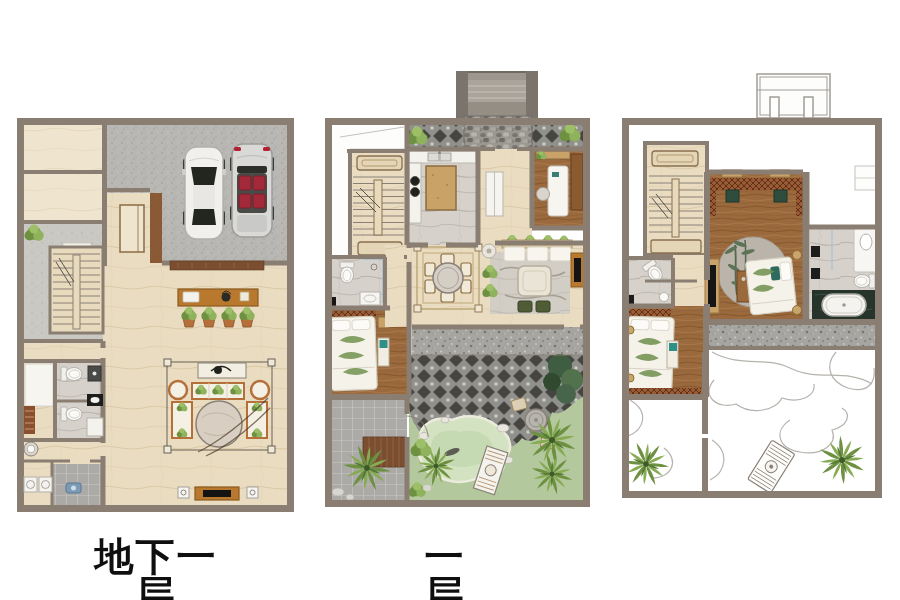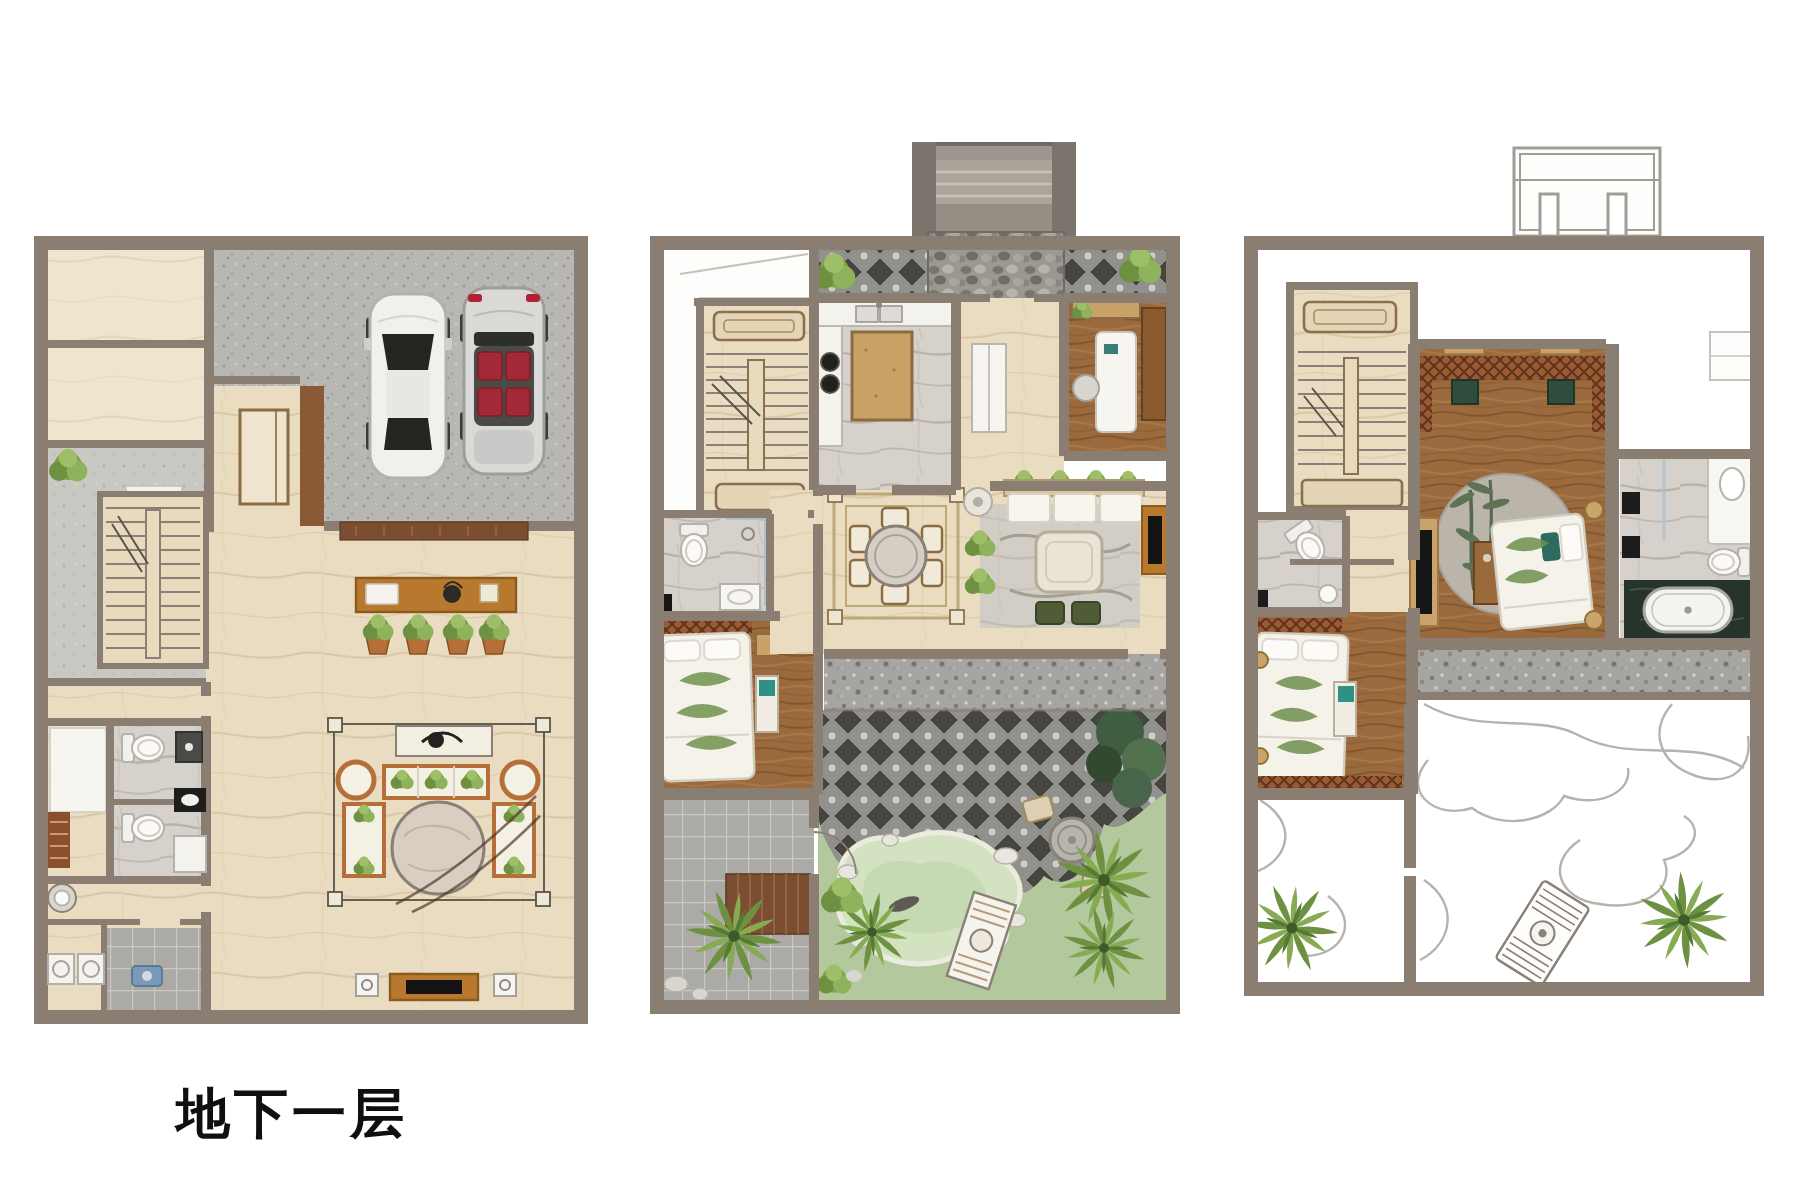--- a/index.html
+++ b/index.html
@@ -8,7 +8,7 @@
   #planart{position:absolute;left:0;top:0;}
   .floor-label{position:absolute;top:538px;height:40px;line-height:38px;
     font-family:Liberation Serif, serif;
-    font-weight:800;font-size:27px;color:#0f0f0f;text-align:left;letter-spacing:2px;}
+    font-weight:800;font-size:39px;color:#0f0f0f;text-align:center;letter-spacing:2px;}
 </style>
 </head>
 <body>

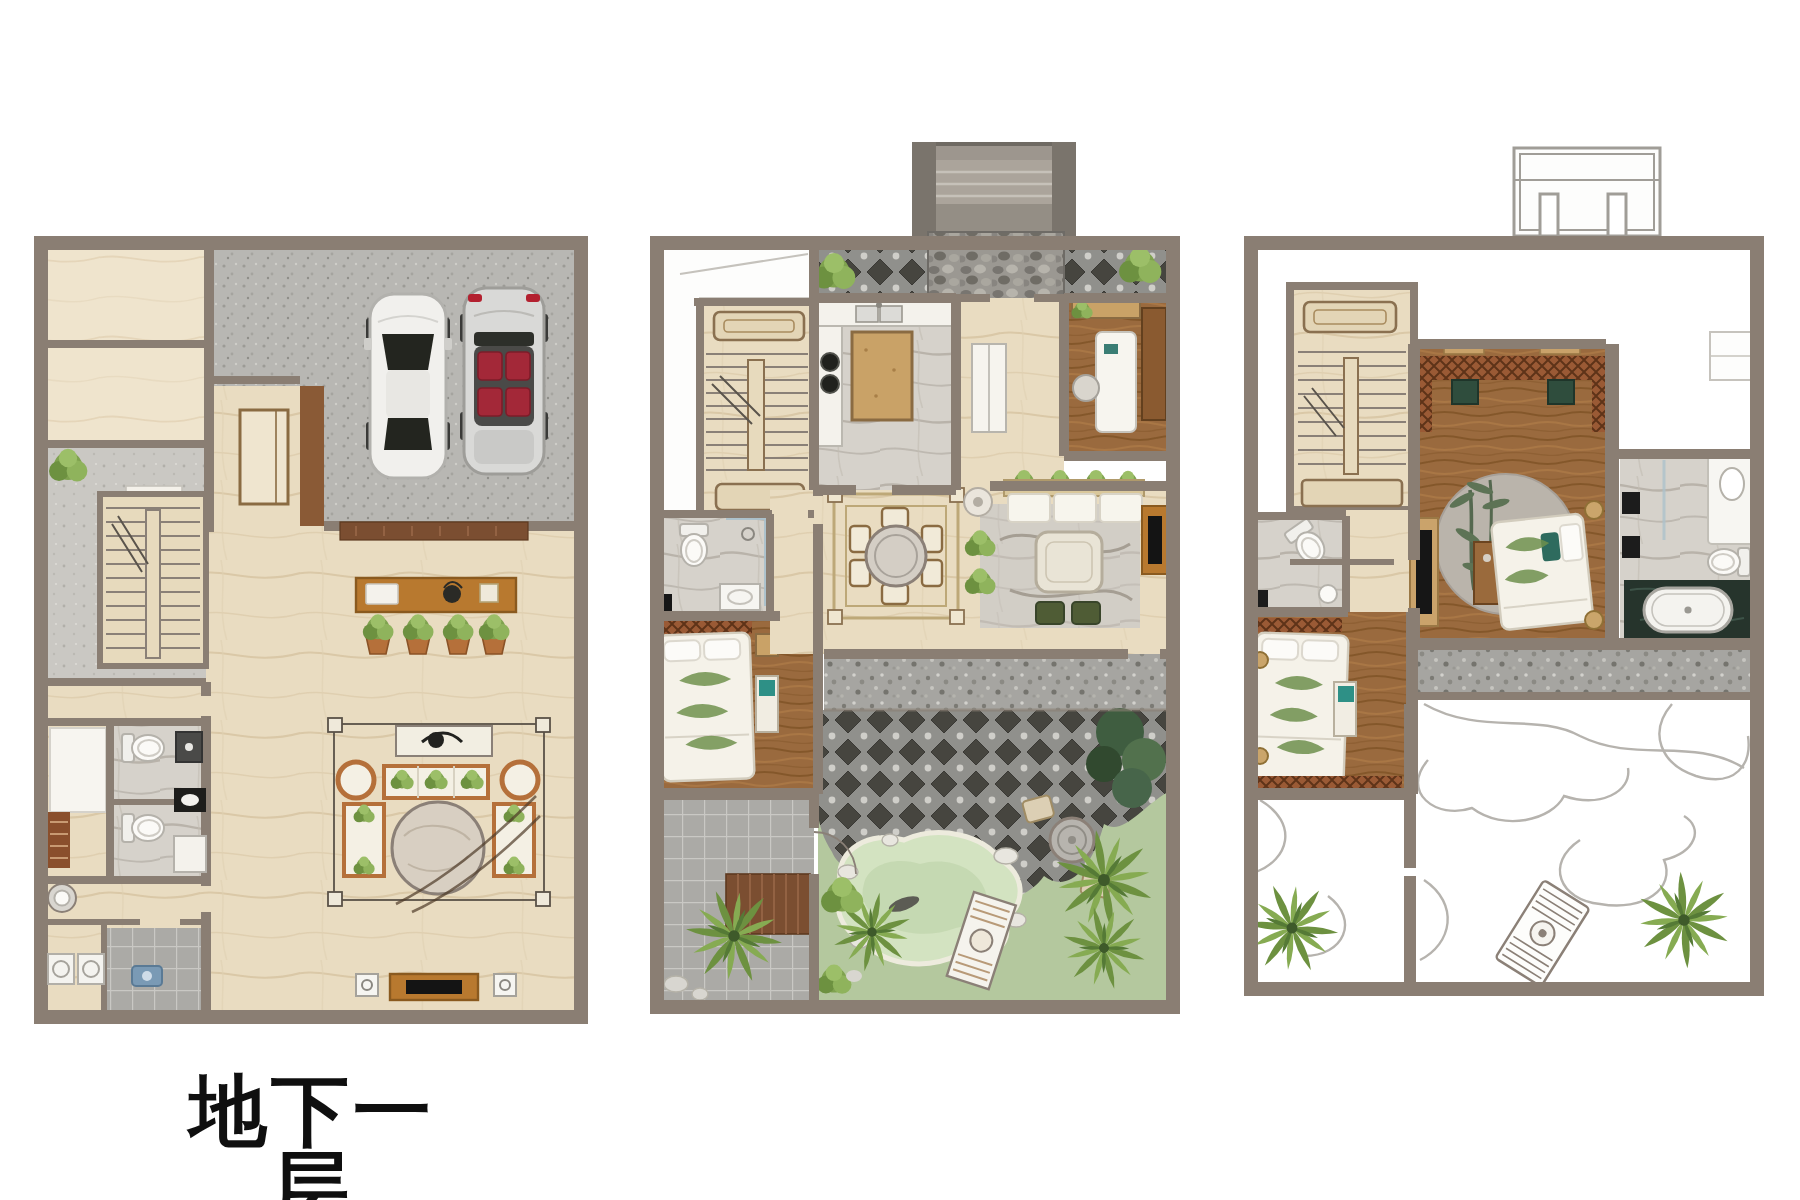--- a/index.html
+++ b/index.html
@@ -612,6 +612,7 @@
 </svg>
 
 <div class="floor-label" style="left:88px;width:136px;">地下一层</div>
+<div class="floor-label" style="left:405px;width:80px;">一层</div>
 </div>
 
 </body></html>

